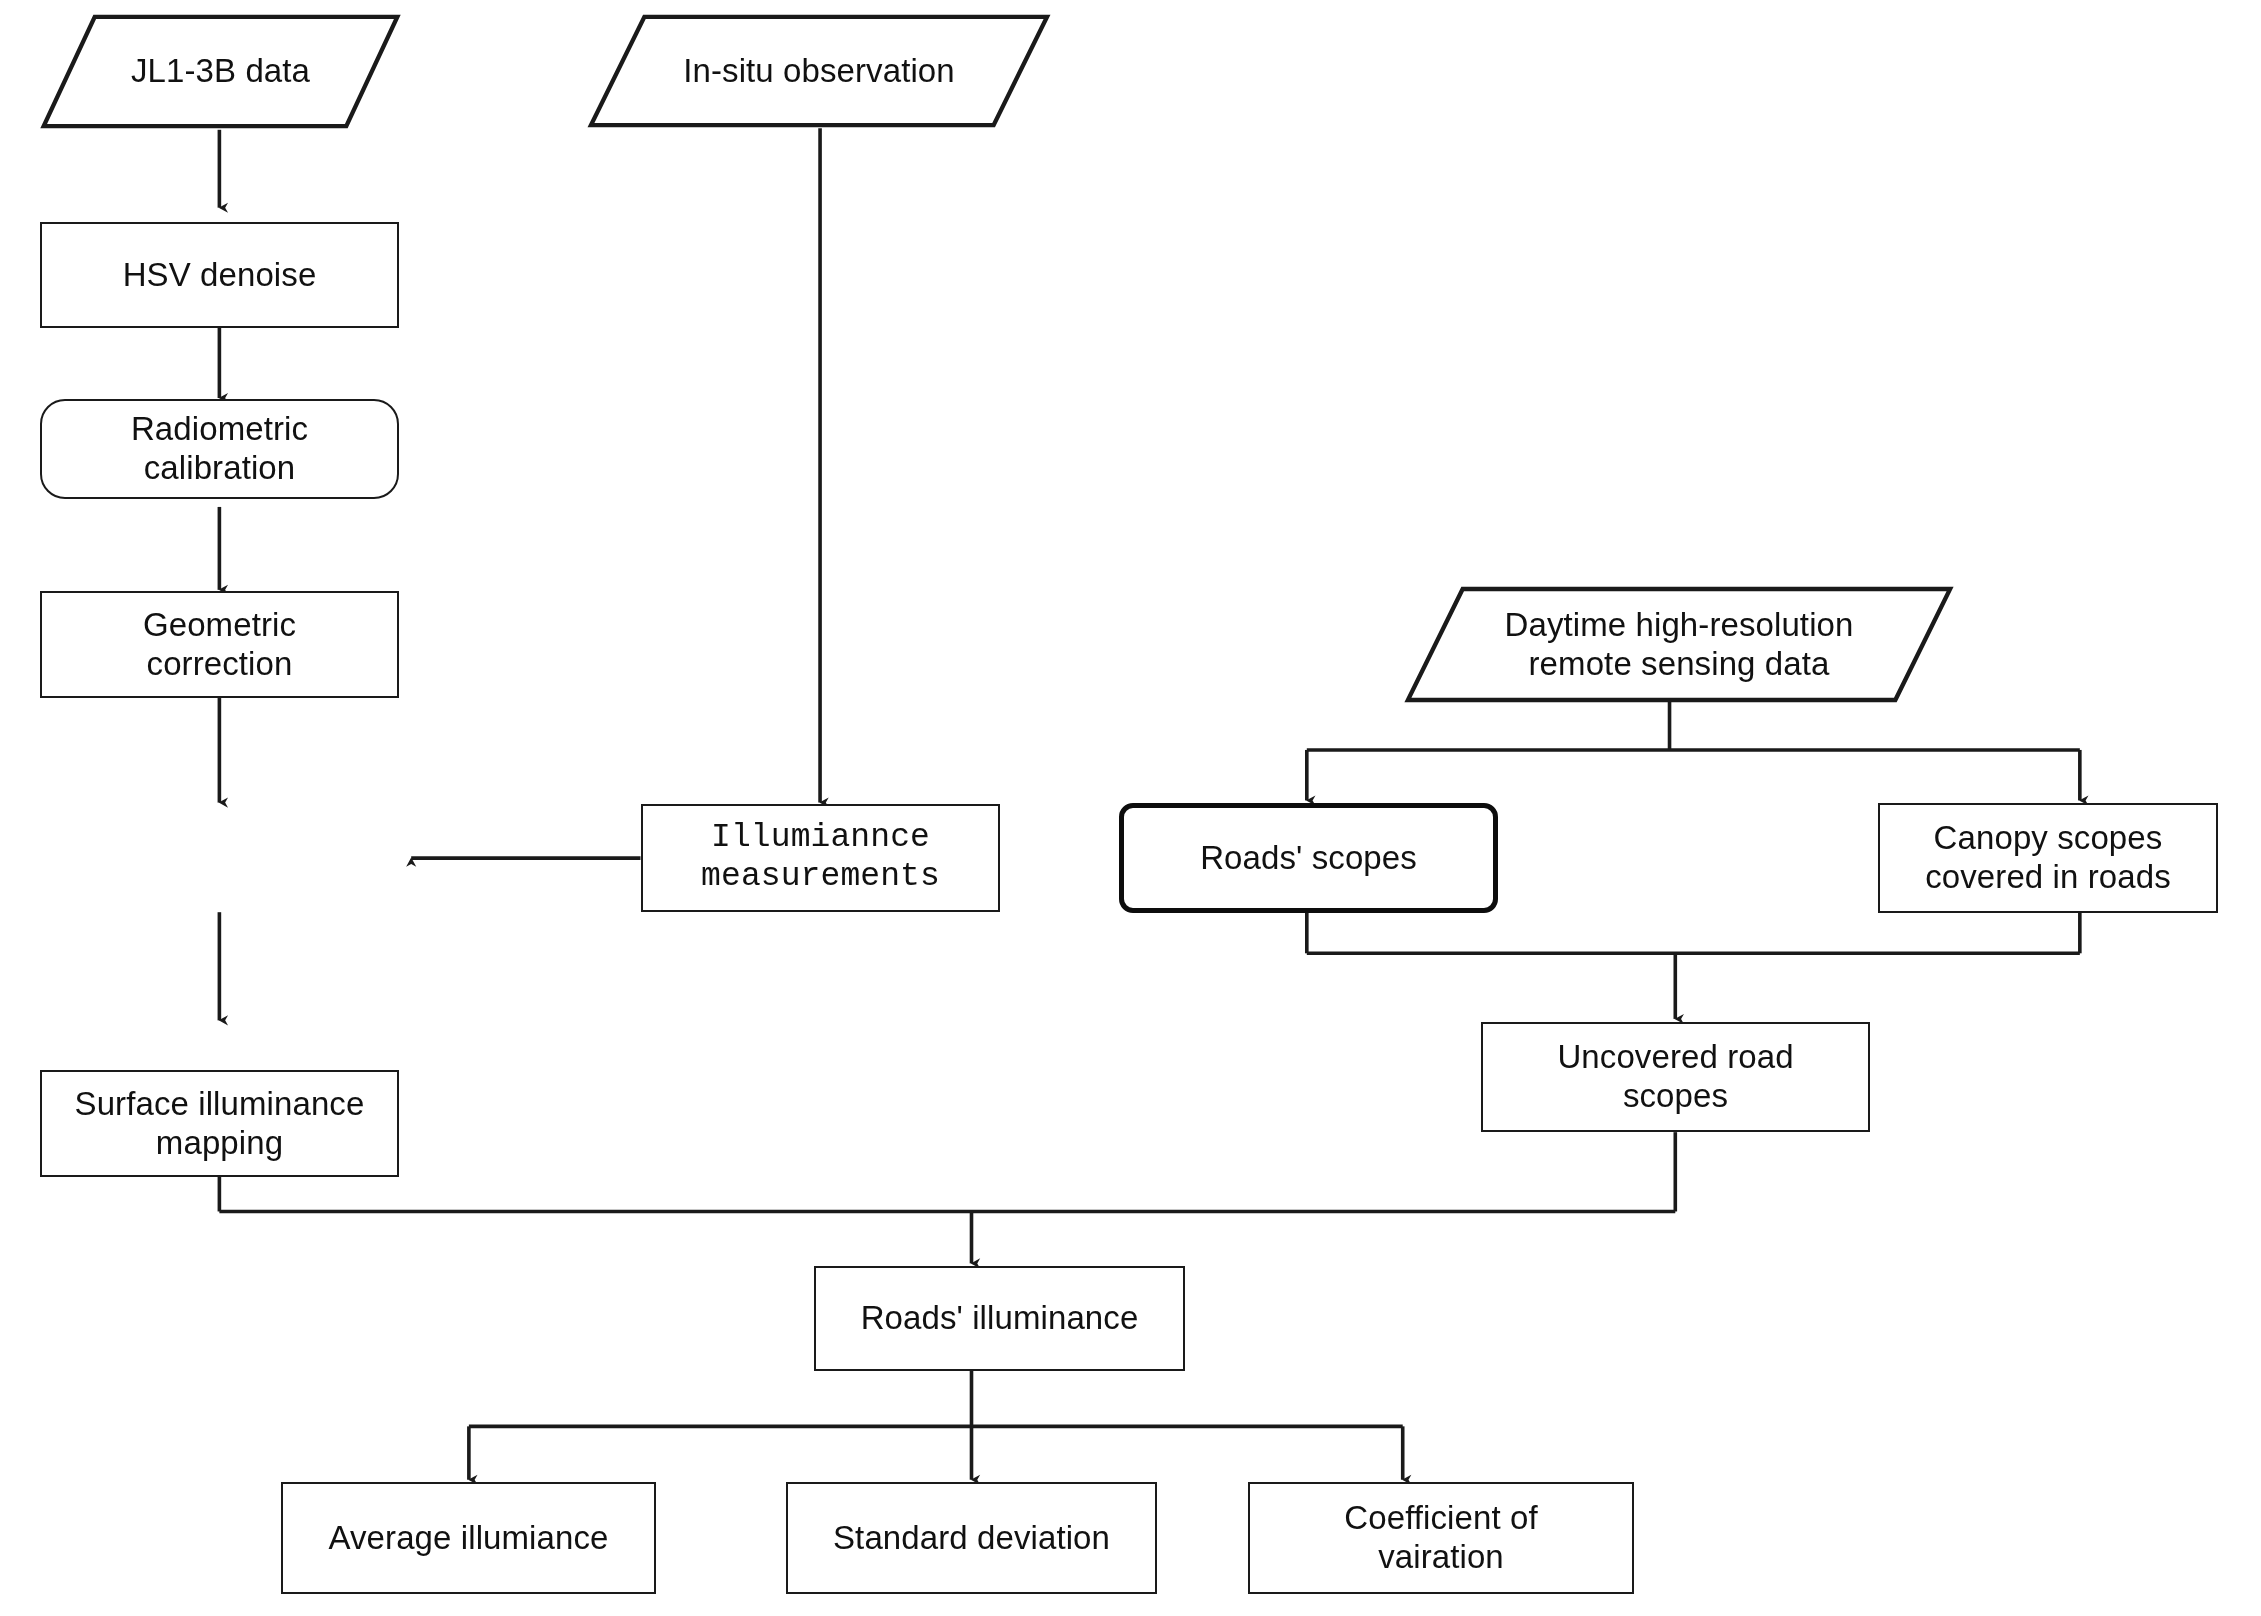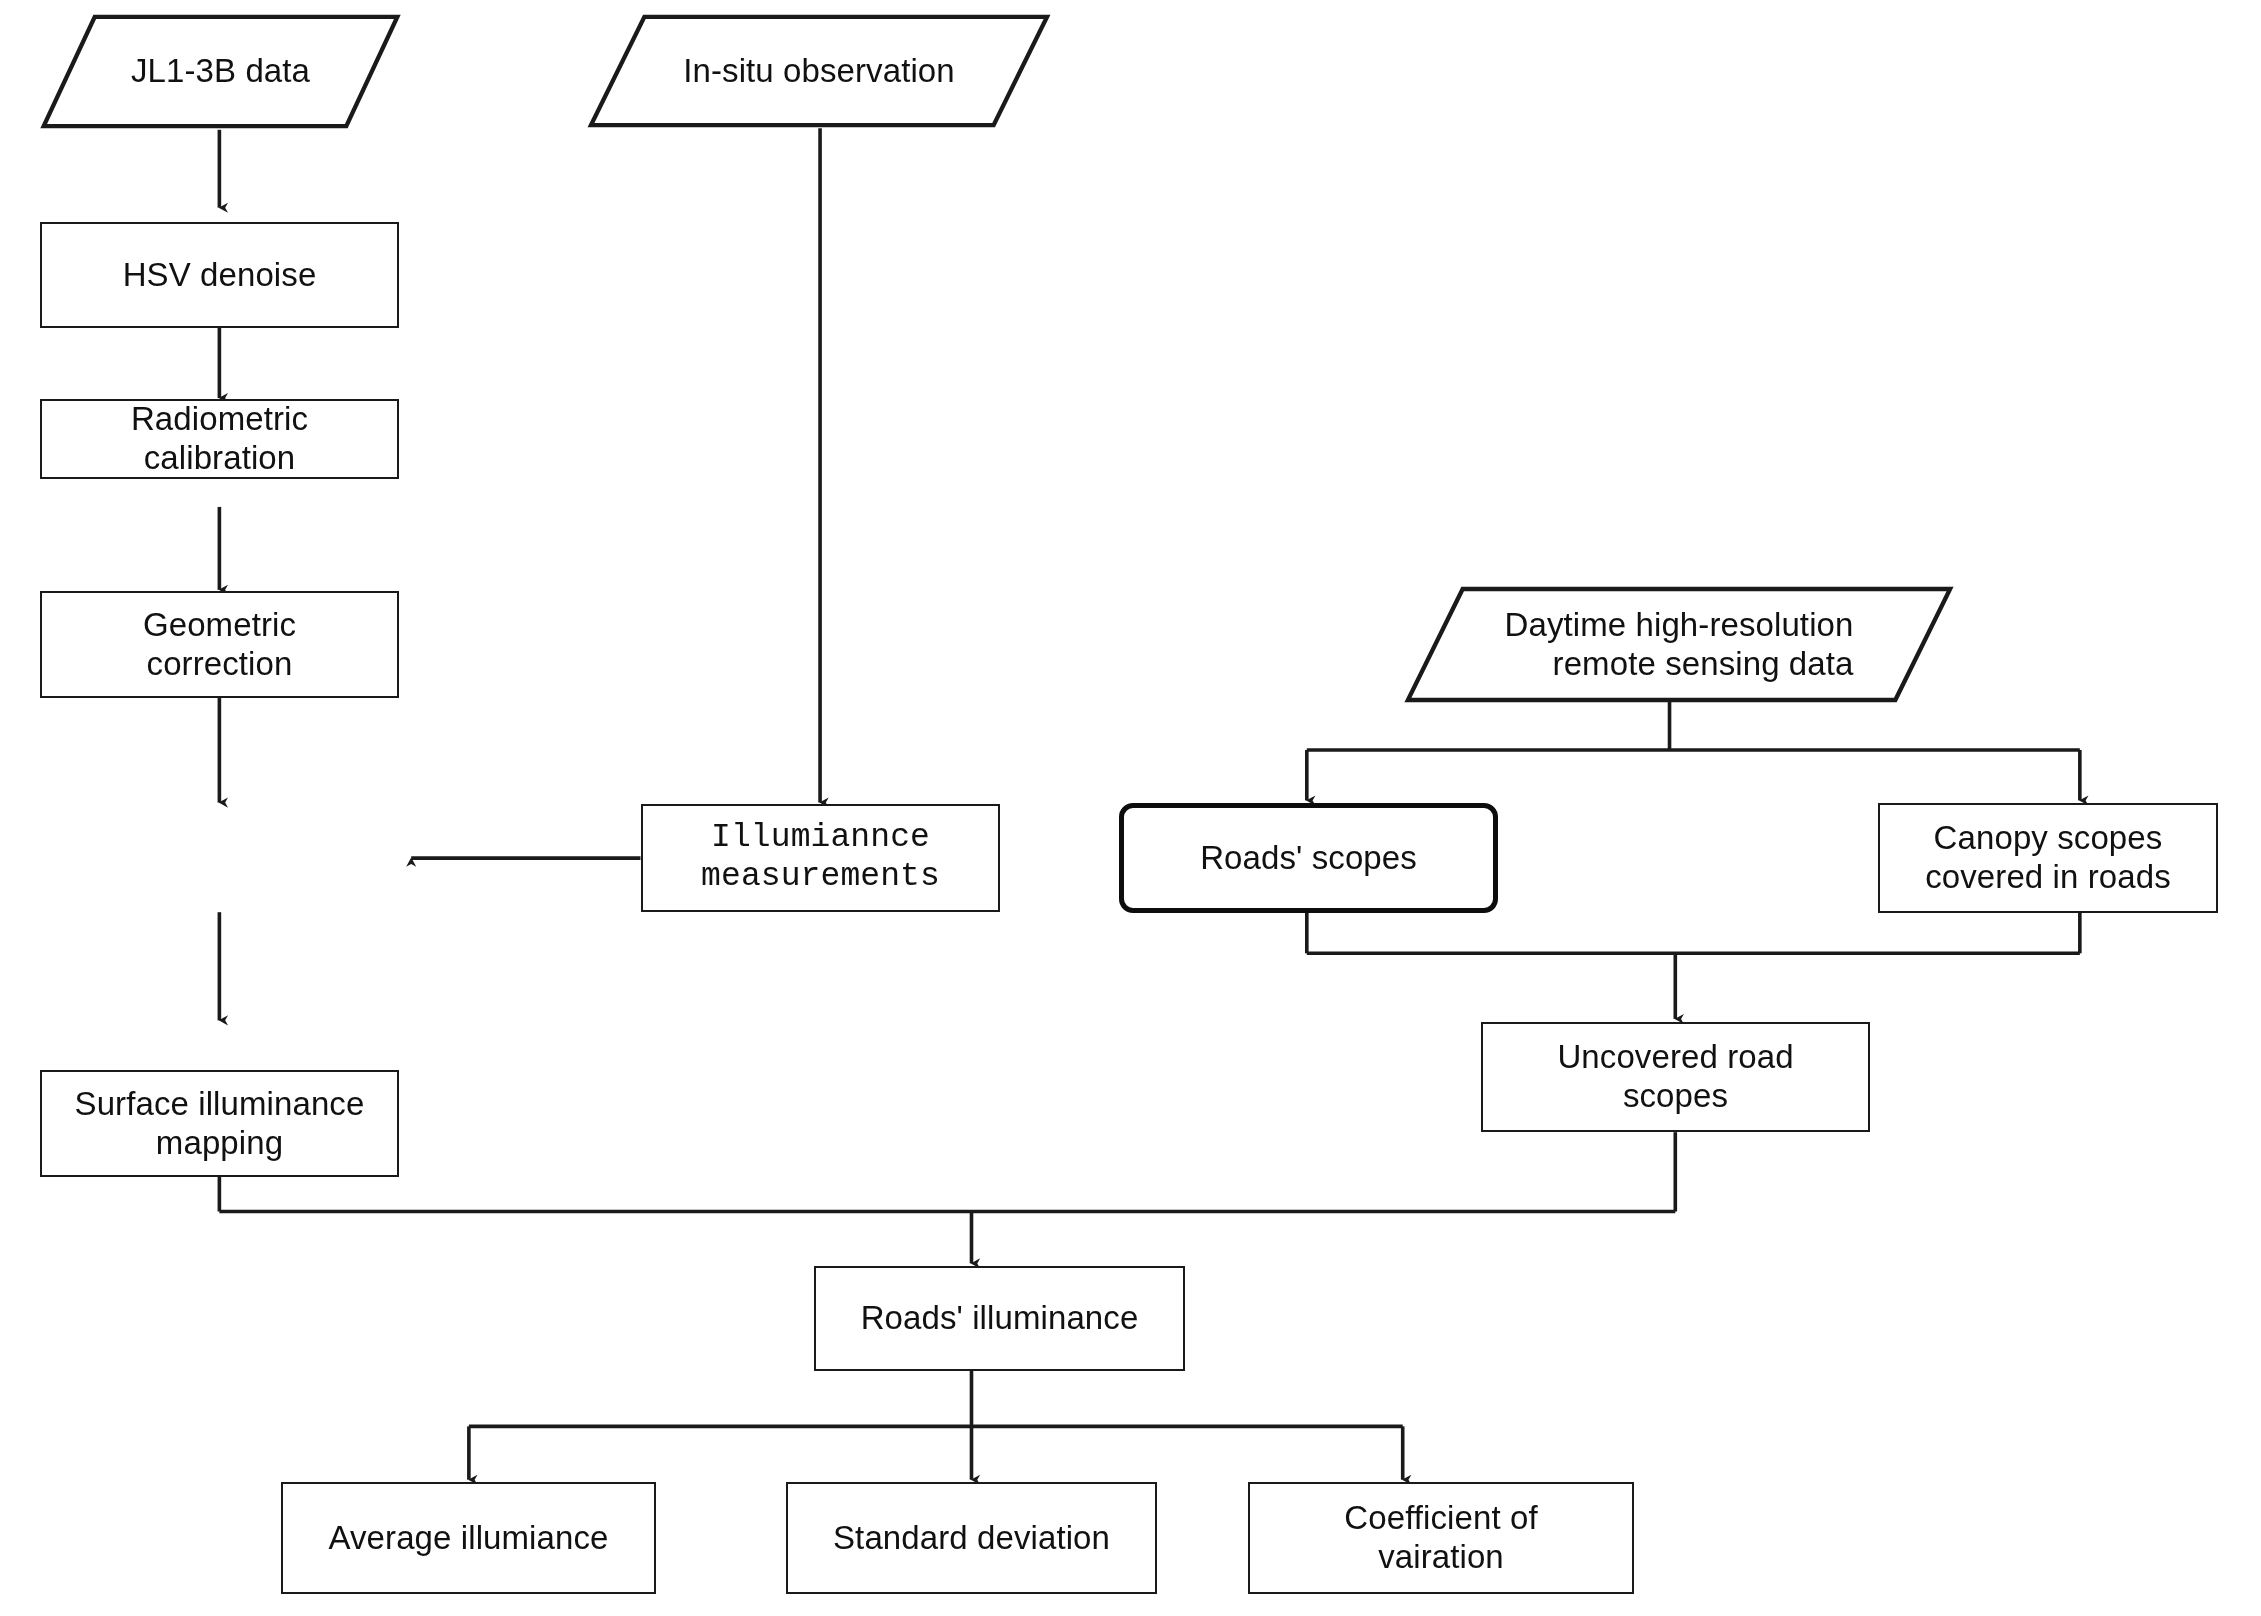--- a/index.html
+++ b/index.html
@@ -59,7 +59,7 @@
     display: flex;
     align-items: center;
     justify-content: center;
-    text-align: right;
+    text-align: center;
     color: #111111;
     white-space: pre-line;
     line-height: 1.18;

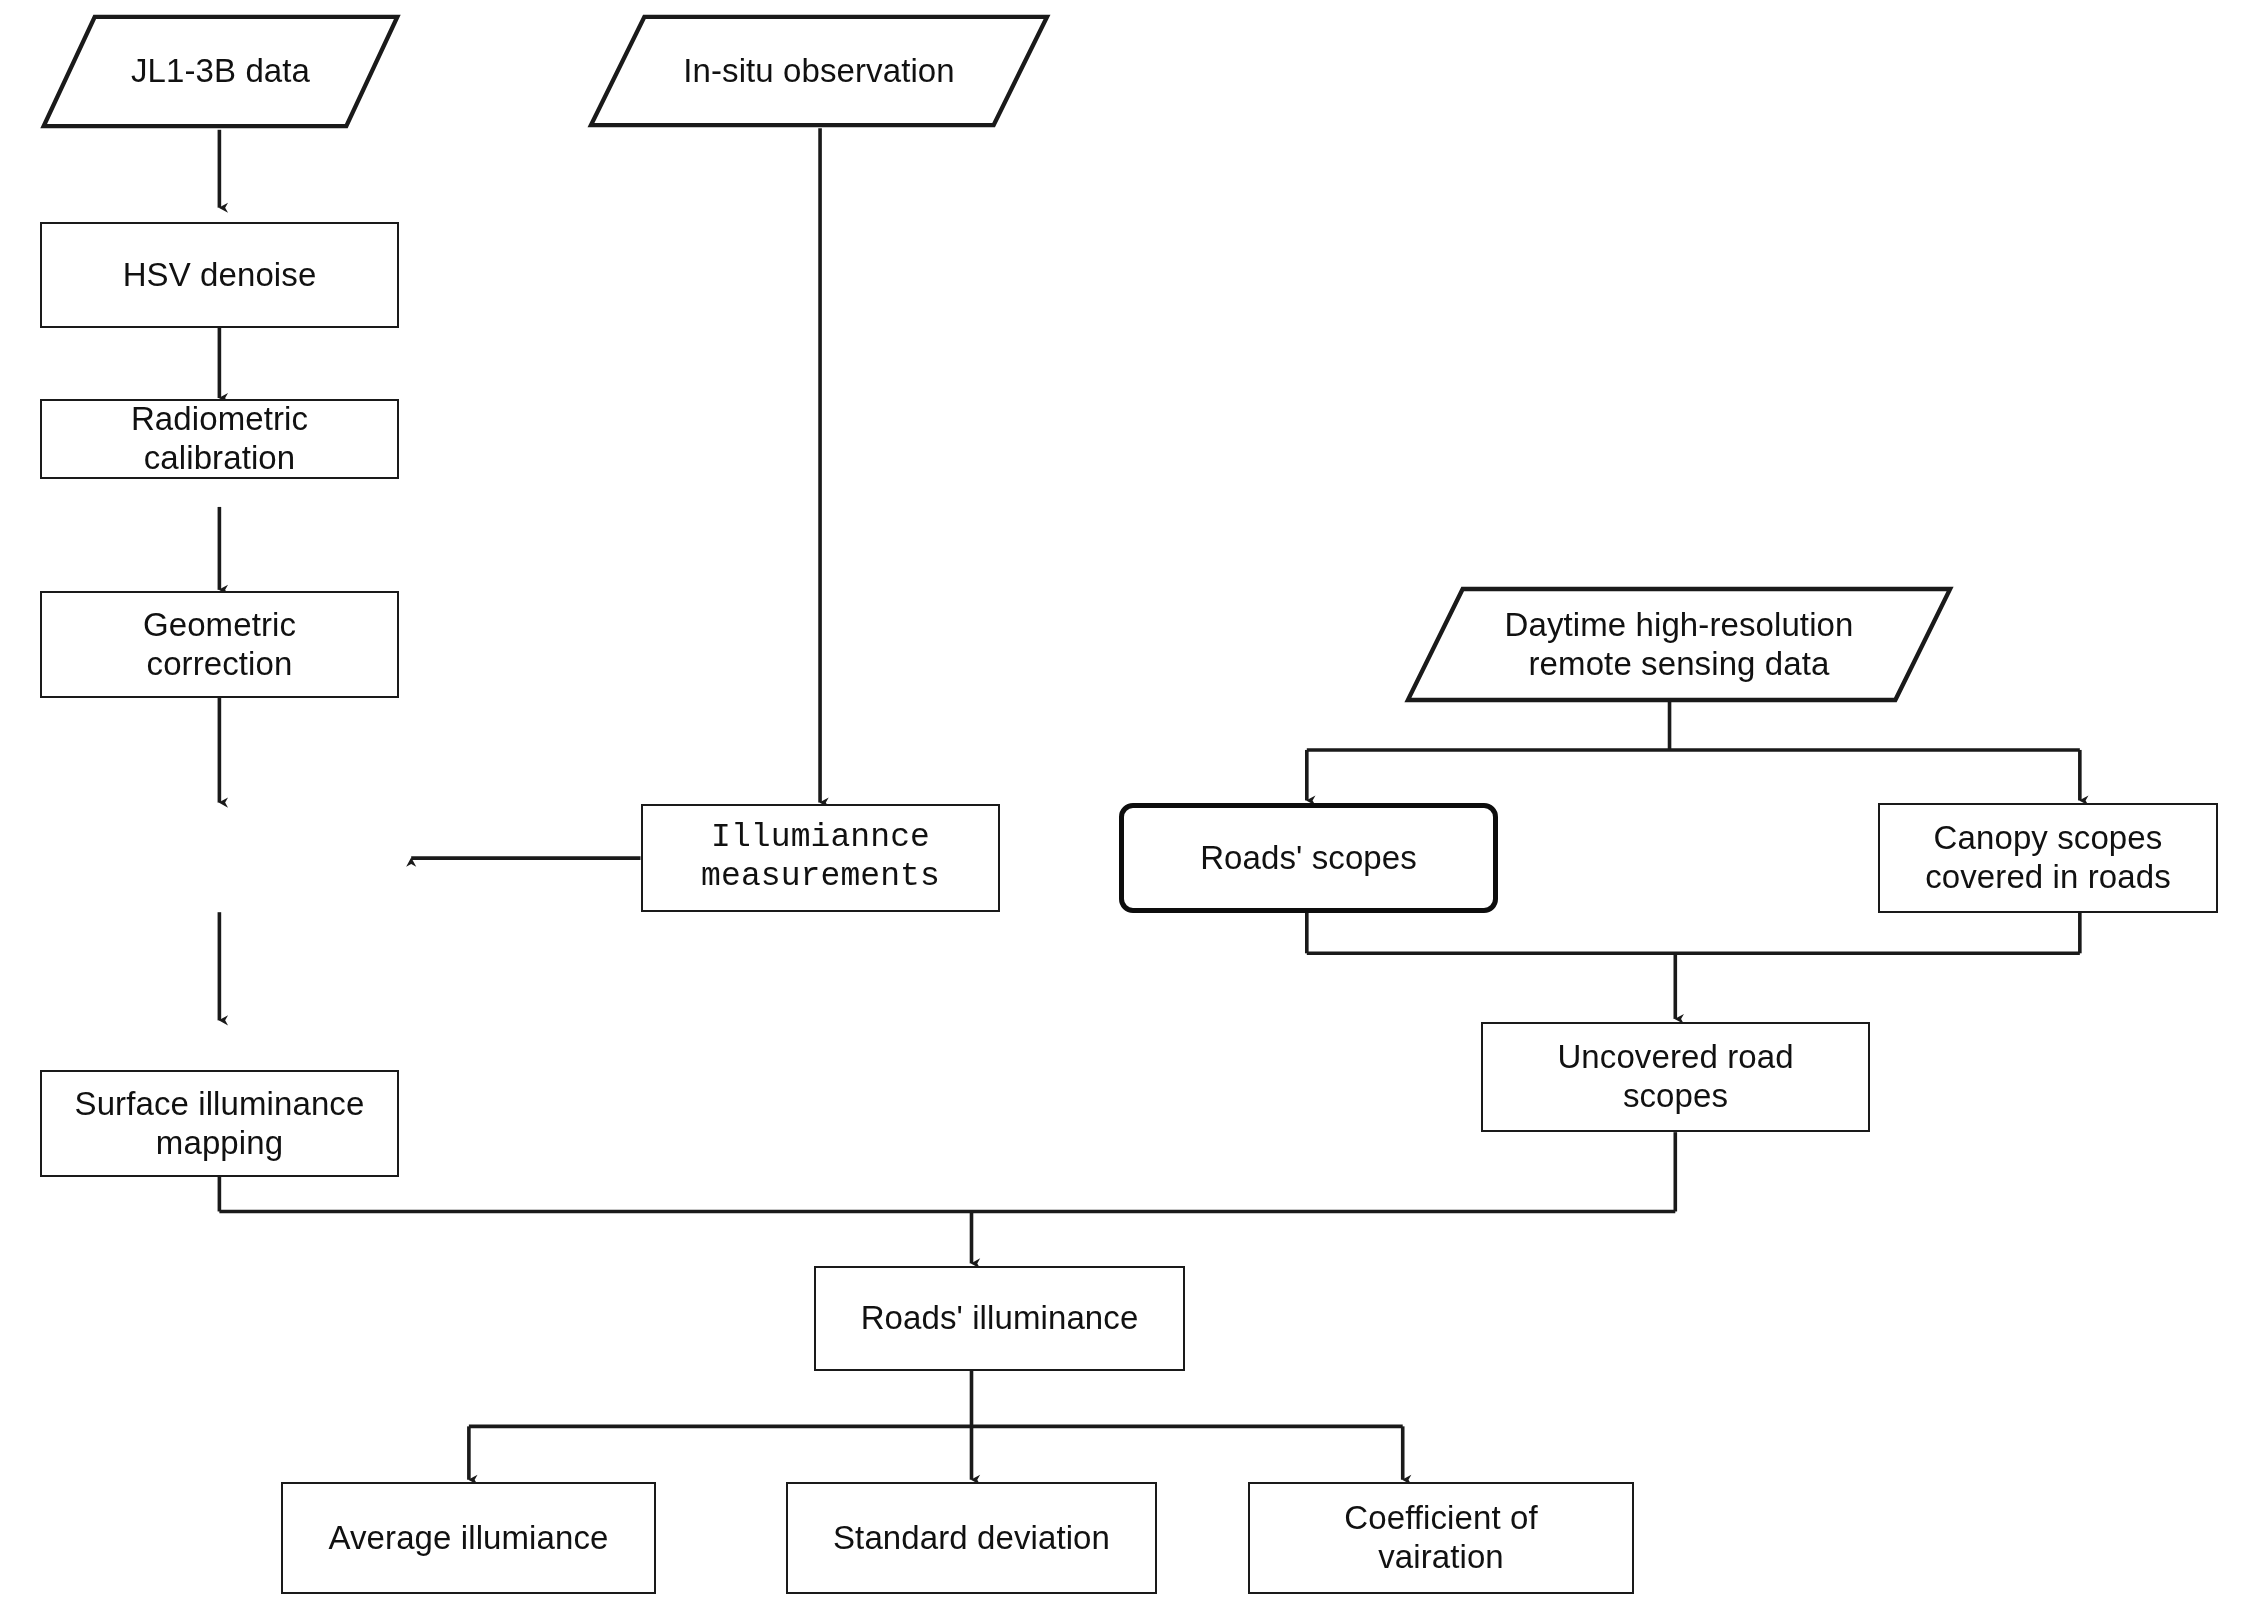--- a/index.html
+++ b/index.html
@@ -143,7 +143,7 @@
 
   <div class="node rect" style="left:40px; top:209px; width:359px; height:106px; font-size:33px;margin-top:13px;">HSV denoise</div>
 
-  <div class="node rect" style="left:40px; top:399px; width:359px; height:80px; font-size:33px;">Radiometric
+  <div class="node rect" style="left:40px; top:399px; width:359px; height:100px; font-size:33px;border-radius:25px;">Radiometric
 calibration</div>
 
   <div class="node rect" style="left:40px; top:591px; width:359px; height:107px; font-size:33px;">Geometric

